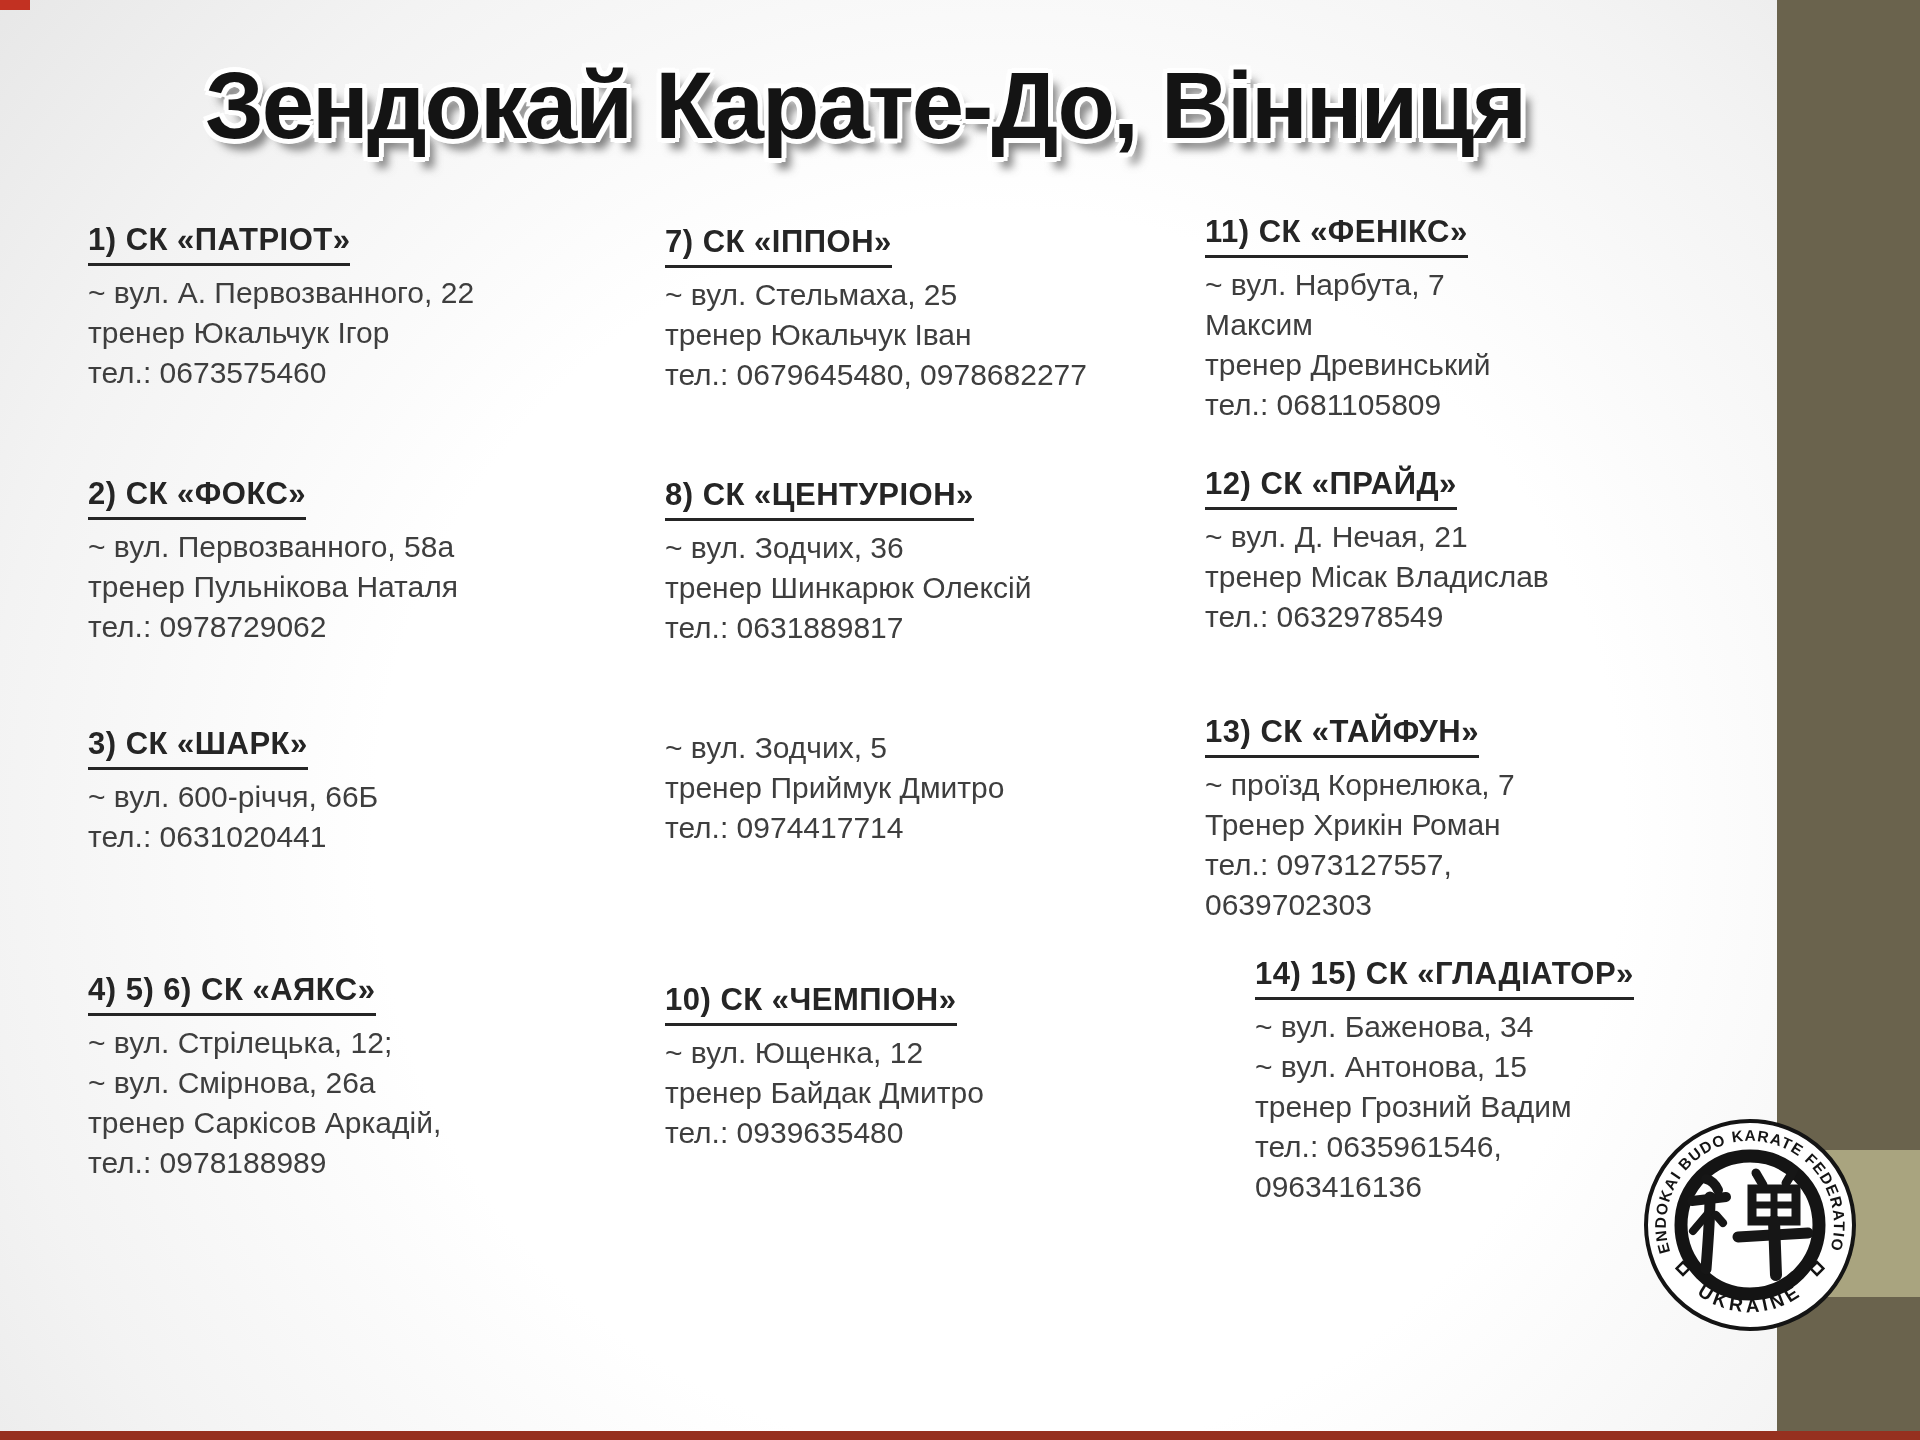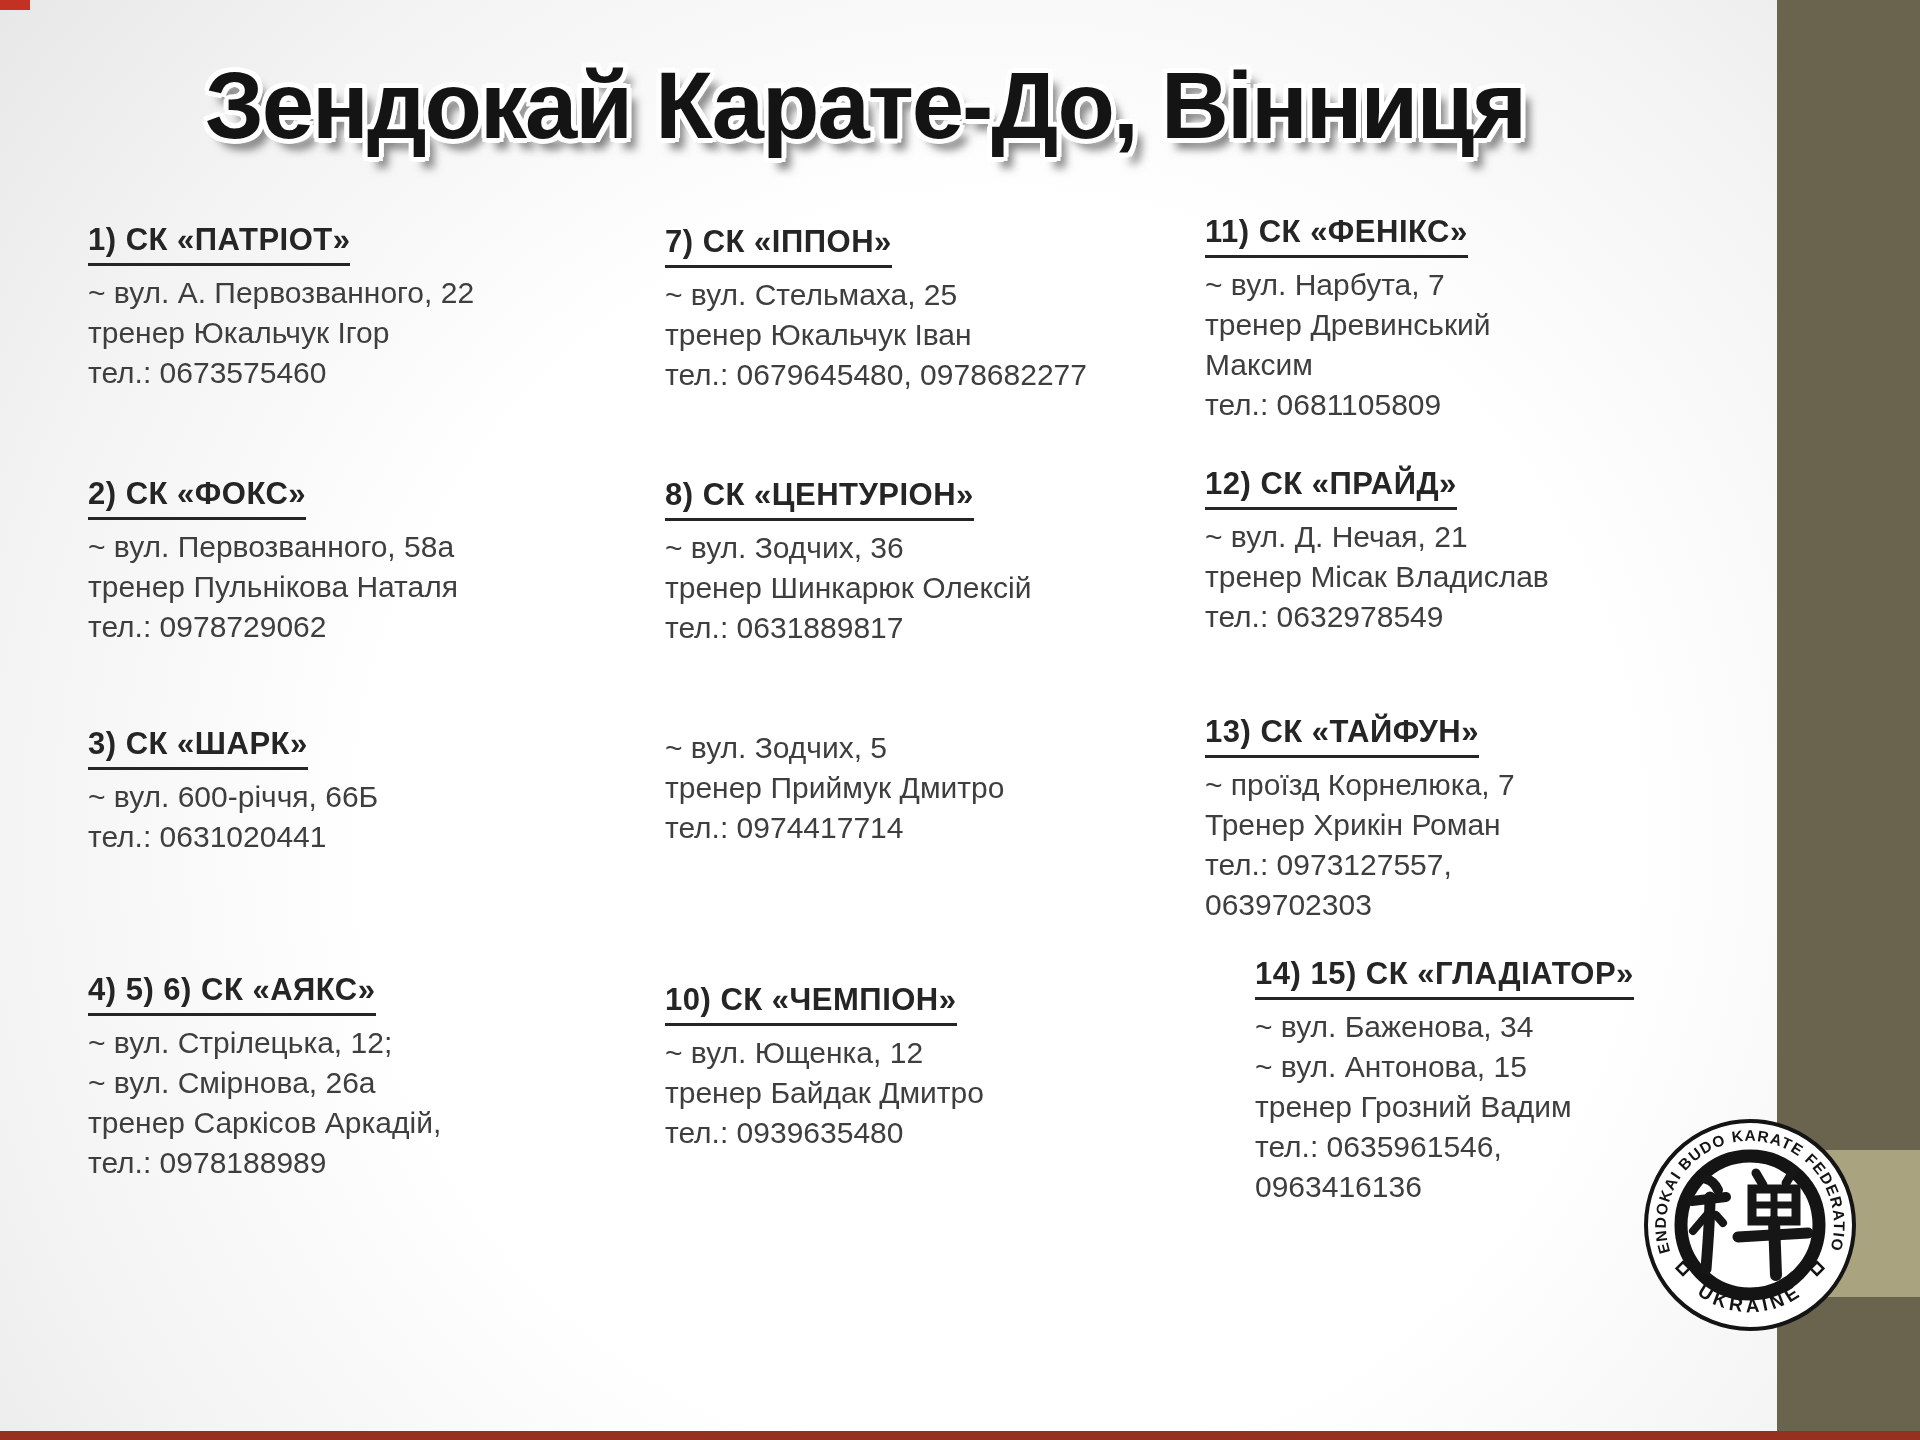--- a/index.html
+++ b/index.html
@@ -124,8 +124,8 @@
   <div class="club" style="left:1205px; top:214px; width:440px">
     <div class="club-name-row"><span class="club-name">11) СК «ФЕНІКС»</span></div>
     <div class="club-line">~ вул. Нарбута, 7</div>
+    <div class="club-line">Максим</div>
     <div class="club-line">тренер Древинський</div>
-    <div class="club-line">Максим</div>
     <div class="club-line">тел.: 0681105809</div>
   </div>
 

